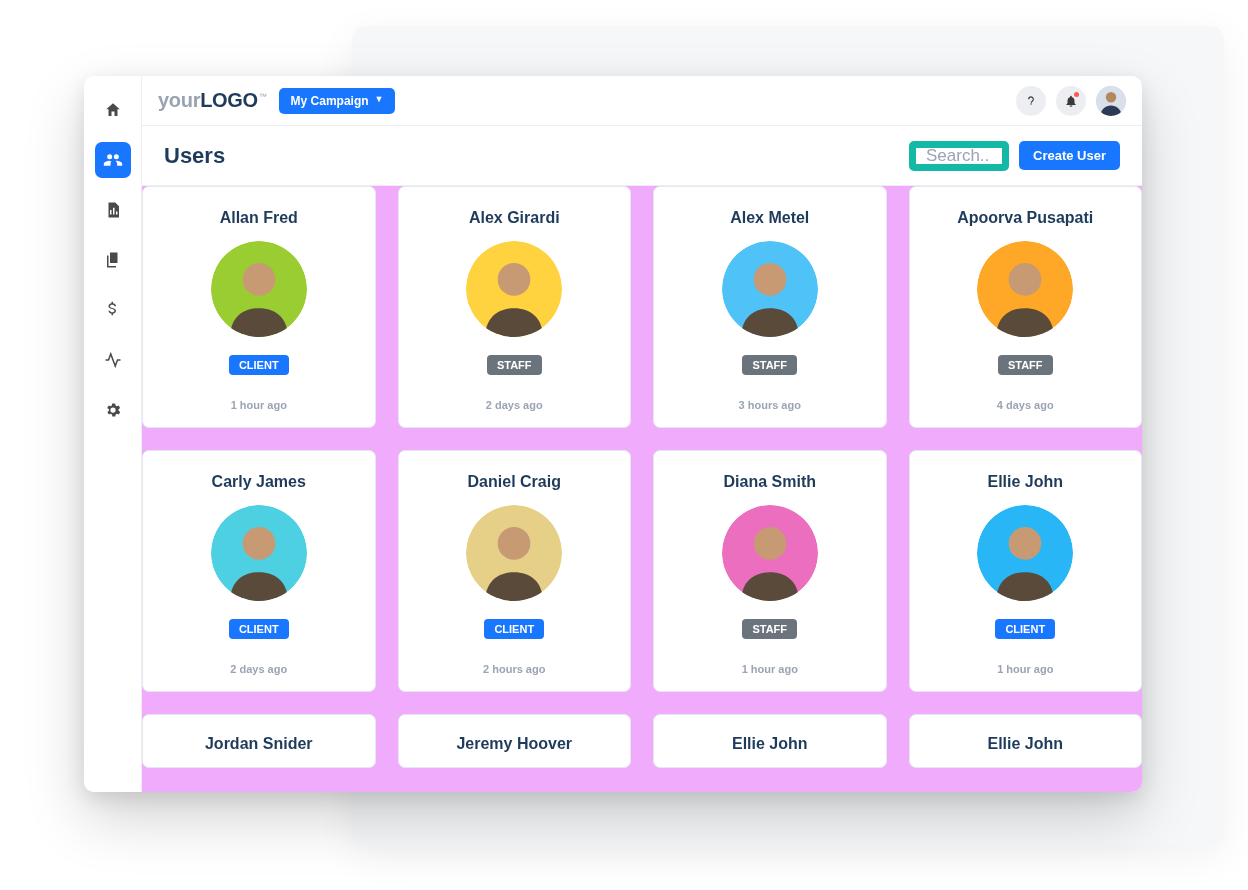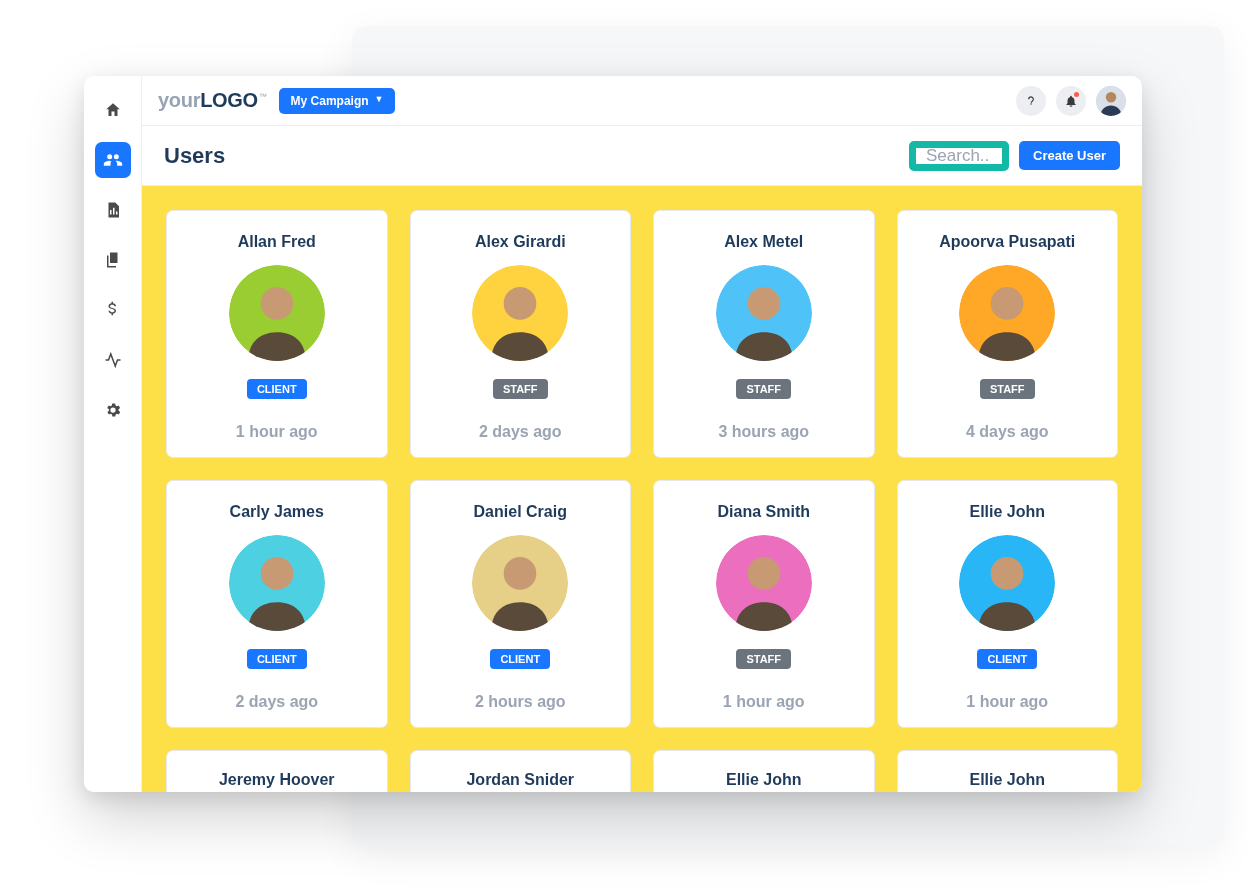--- a/index.html
+++ b/index.html
@@ -176,8 +176,7 @@
   
   .content {
     flex: 1;
-    background: #fde047;
-    padding: 24px;
+    background: #f0abfc;
     overflow: hidden;
   }
   .grid {

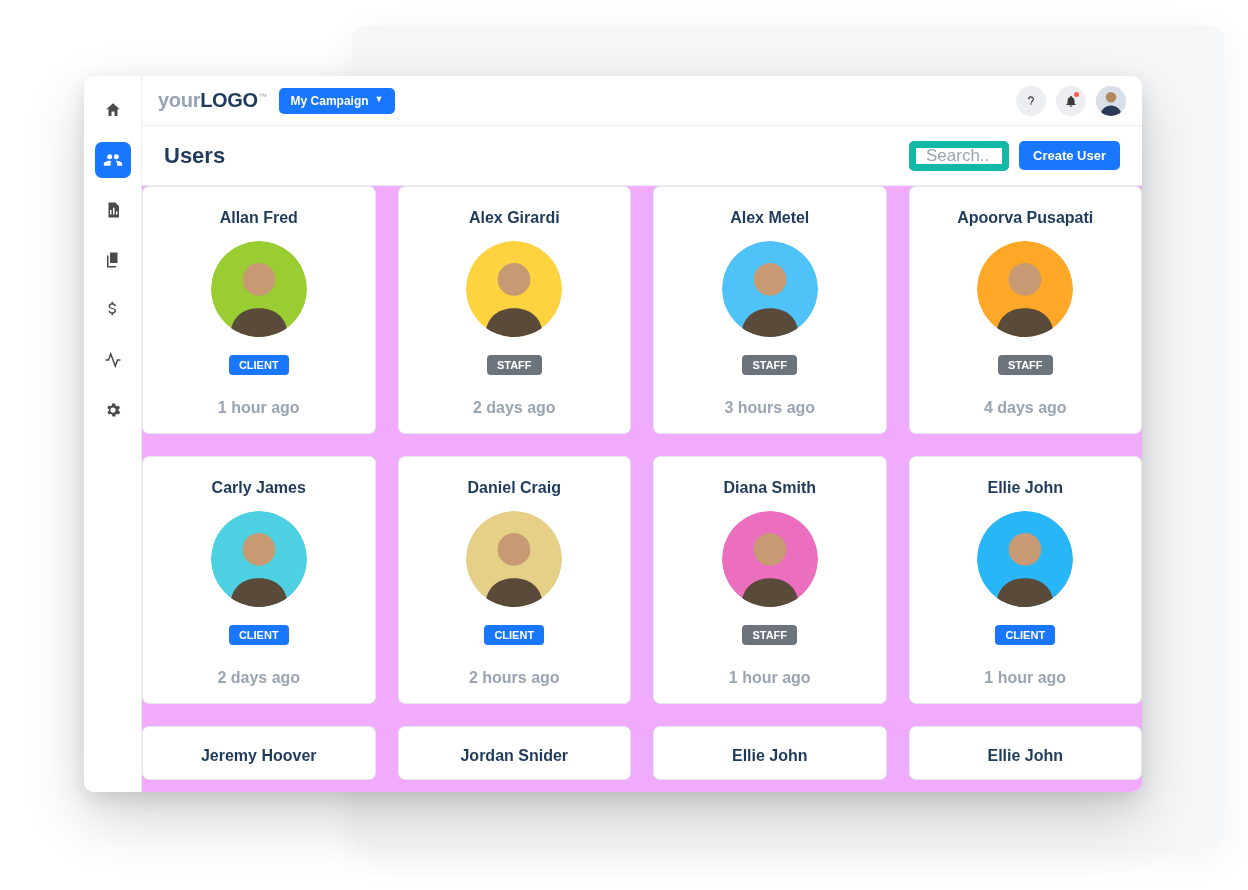--- a/index.html
+++ b/index.html
@@ -222,7 +222,7 @@
   .role-CLIENT { background: #1976ff; }
   .role-STAFF  { background: #6b737d; }
   .time-ago {
-    font-size: 16px;
+    font-size: 11px;
     font-weight: 600;
     color: #9aa4b2;
   }

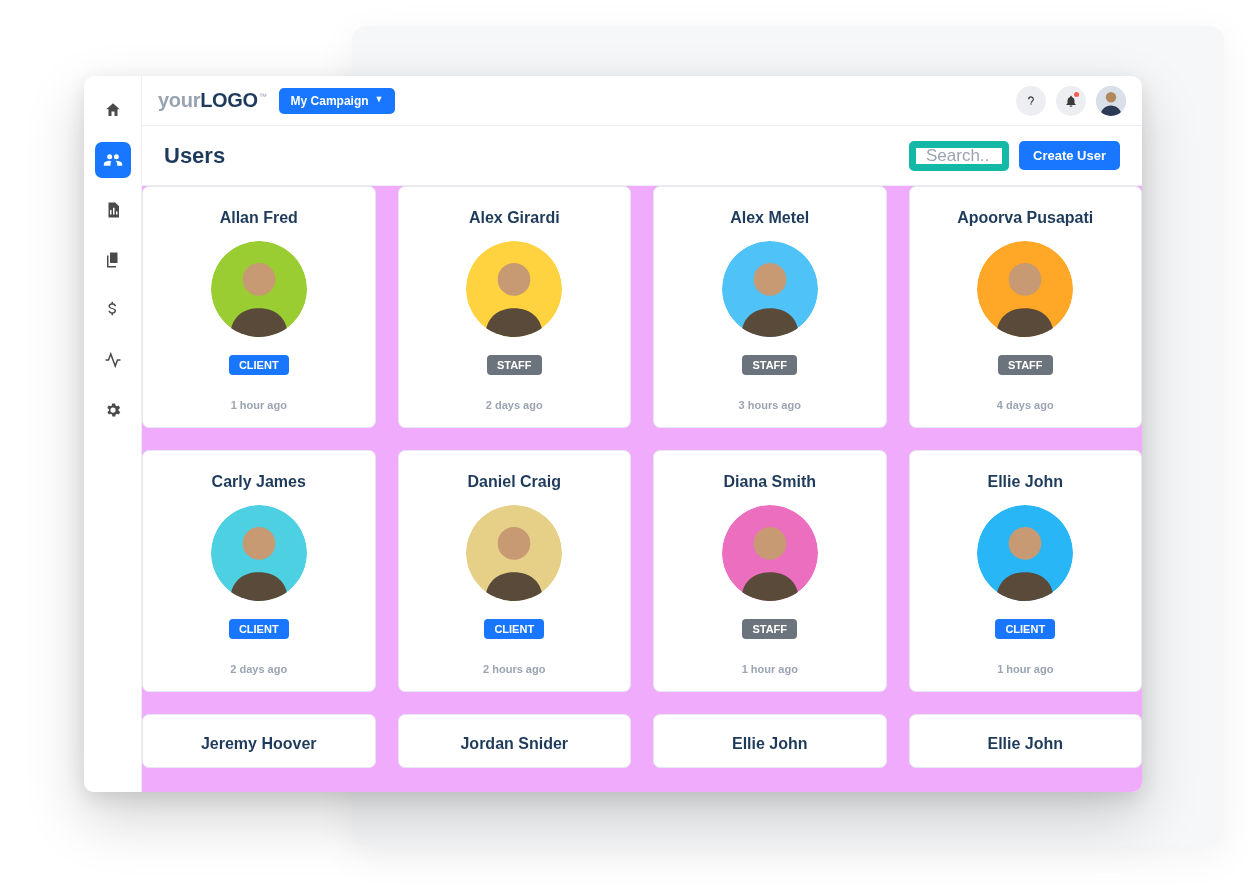--- a/index.html
+++ b/index.html
@@ -415,10 +415,10 @@
             <div class="time-ago">1 hour ago</div>
           </div>
           <div class="user-card partial">
+            <div class="user-name">Jordan Snider</div>
+          </div>
+          <div class="user-card partial">
             <div class="user-name">Jeremy Hoover</div>
-          </div>
-          <div class="user-card partial">
-            <div class="user-name">Jordan Snider</div>
           </div>
           <div class="user-card partial">
             <div class="user-name">Ellie John</div>

